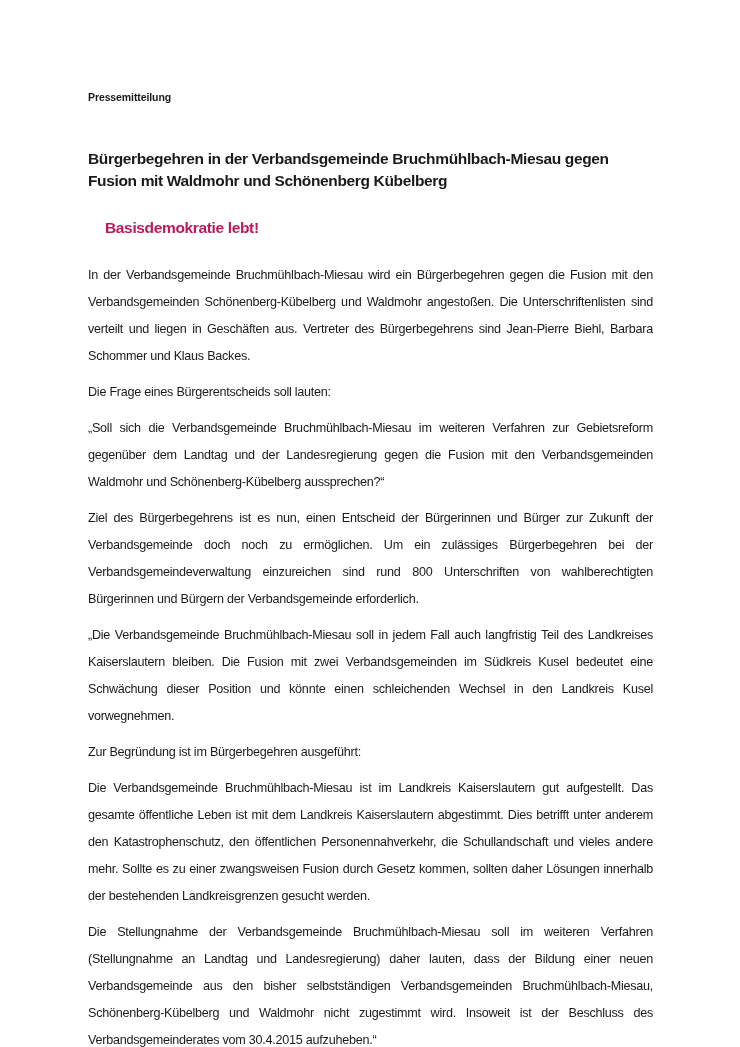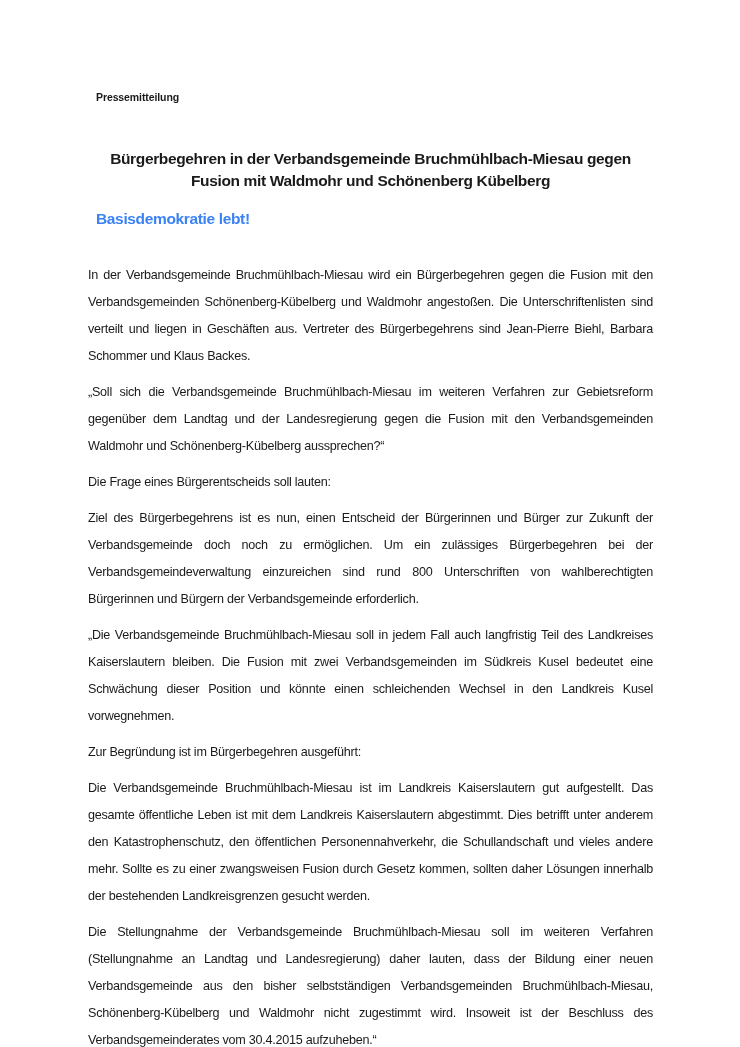--- a/index.html
+++ b/index.html
@@ -24,7 +24,7 @@
     .label {
       position: absolute;
       top: 91px;
-      left: 8px;
+      left: 0;
       font-size: 10.5px;
       font-weight: bold;
       letter-spacing: -0.1px;

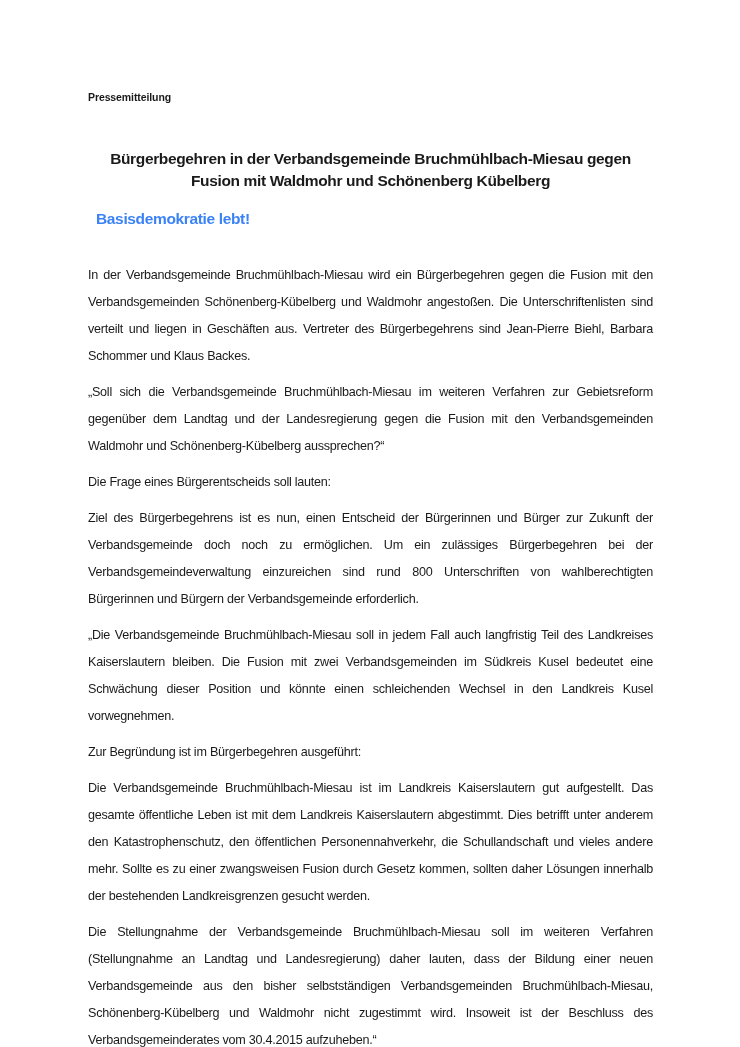--- a/index.html
+++ b/index.html
@@ -38,7 +38,6 @@
       font-weight: bold;
       line-height: 22px;
       letter-spacing: -0.35px;
-      text-align: center;
     }
     .subtitle {
       position: absolute;

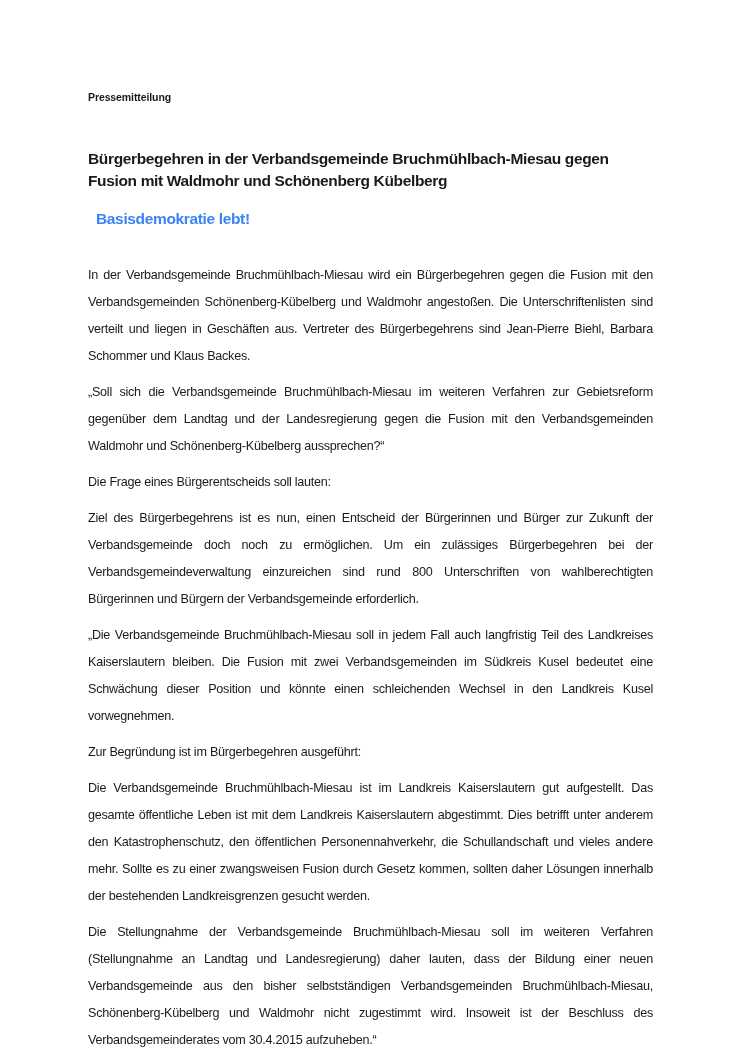--- a/index.html
+++ b/index.html
@@ -68,7 +68,7 @@
 <div class="page">
   <div class="label">Pressemitteilung</div>
   <h1 class="title" style="margin:0;">Bürgerbegehren in der Verbandsgemeinde Bruchmühlbach-Miesau gegen Fusion mit Waldmohr und Schönenberg Kübelberg</h1>
-  <h2 class="subtitle" style="margin: 8px; color: #3b82f6;">Basisdemokratie lebt!</h2>
+  <h2 class="subtitle" style="margin: 17px; color: #be185d;">Basisdemokratie lebt!</h2>
   <div class="body-text">
     <p>In der Verbandsgemeinde Bruchmühlbach-Miesau wird ein Bürgerbegehren gegen die Fusion mit den Verbandsgemeinden Schönenberg-Kübelberg und Waldmohr angestoßen. Die Unterschriftenlisten sind verteilt und liegen in Geschäften aus. Vertreter des Bürgerbegehrens sind Jean-Pierre Biehl, Barbara Schommer und Klaus Backes.</p>
     <p>„Soll sich die Verbandsgemeinde Bruchmühlbach-Miesau im weiteren Verfahren zur Gebietsreform gegenüber dem Landtag und der Landesregierung gegen die Fusion mit den Verbandsgemeinden Waldmohr und Schönenberg-Kübelberg aussprechen?“</p>

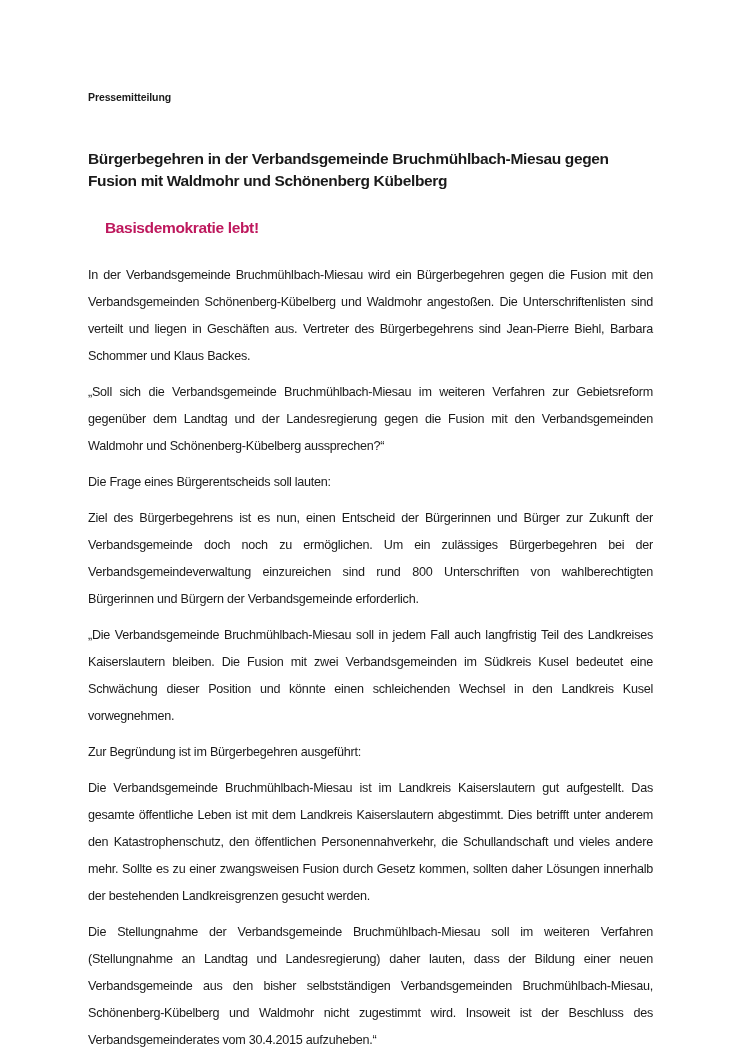--- a/index.html
+++ b/index.html
@@ -71,8 +71,8 @@
   <h2 class="subtitle" style="margin: 17px; color: #be185d;">Basisdemokratie lebt!</h2>
   <div class="body-text">
     <p>In der Verbandsgemeinde Bruchmühlbach-Miesau wird ein Bürgerbegehren gegen die Fusion mit den Verbandsgemeinden Schönenberg-Kübelberg und Waldmohr angestoßen. Die Unterschriftenlisten sind verteilt und liegen in Geschäften aus. Vertreter des Bürgerbegehrens sind Jean-Pierre Biehl, Barbara Schommer und Klaus Backes.</p>
+    <p>Die Frage eines Bürgerentscheids soll lauten:</p>
     <p>„Soll sich die Verbandsgemeinde Bruchmühlbach-Miesau im weiteren Verfahren zur Gebietsreform gegenüber dem Landtag und der Landesregierung gegen die Fusion mit den Verbandsgemeinden Waldmohr und Schönenberg-Kübelberg aussprechen?“</p>
-    <p>Die Frage eines Bürgerentscheids soll lauten:</p>
     <p>Ziel des Bürgerbegehrens ist es nun, einen Entscheid der Bürgerinnen und Bürger zur Zukunft der Verbandsgemeinde doch noch zu ermöglichen. Um ein zulässiges Bürgerbegehren bei der Verbandsgemeindeverwaltung einzureichen sind rund 800 Unterschriften von wahlberechtigten Bürgerinnen und Bürgern der Verbandsgemeinde erforderlich.</p>
     <p>„Die Verbandsgemeinde Bruchmühlbach-Miesau soll in jedem Fall auch langfristig Teil des Landkreises Kaiserslautern bleiben. Die Fusion mit zwei Verbandsgemeinden im Südkreis Kusel bedeutet eine Schwächung dieser Position und könnte einen schleichenden Wechsel in den Landkreis Kusel vorwegnehmen.</p>
     <p>Zur Begründung ist im Bürgerbegehren ausgeführt:</p>

